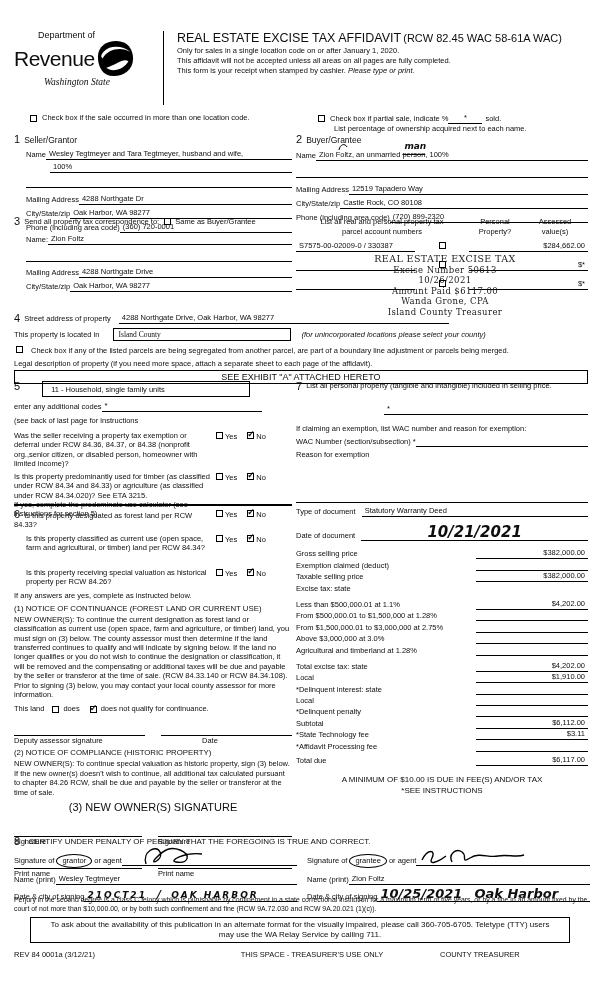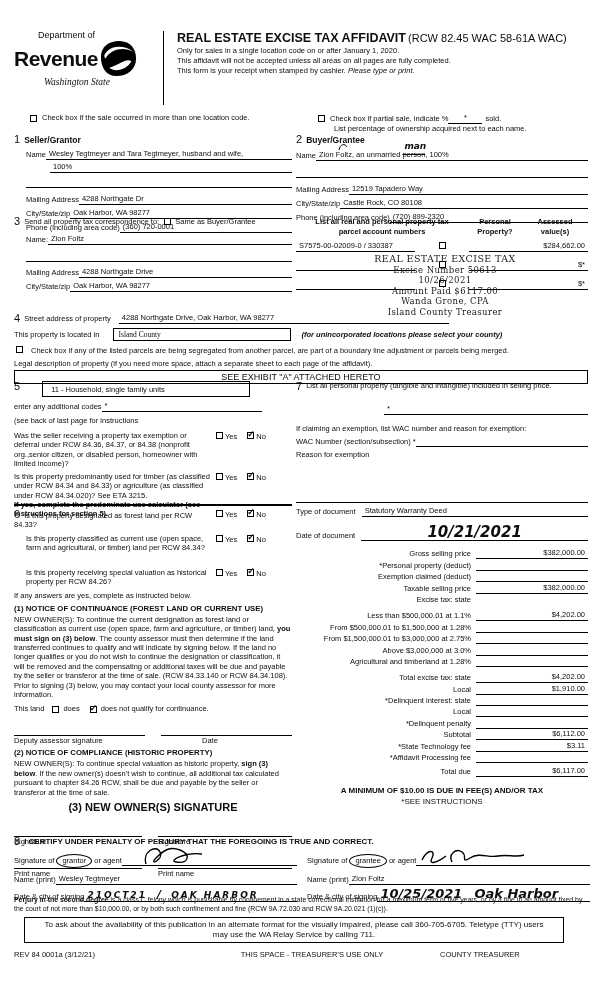--- a/index.html
+++ b/index.html
@@ -7,7 +7,7 @@
   #page{position:relative;width:600px;height:988px;background:#fff;color:#0e0e0e;
         font-family:"Liberation Sans",sans-serif;font-size:7.5px;line-height:10px;overflow:hidden}
   .abs{position:absolute}
-  .b{font-weight:bold}
+  .b{font-weight:normal}
   .i{font-style:italic}
   .serif{font-family:"Liberation Serif",serif}
   .num{font-size:11px;line-height:11px;margin-right:4px;flex:none}

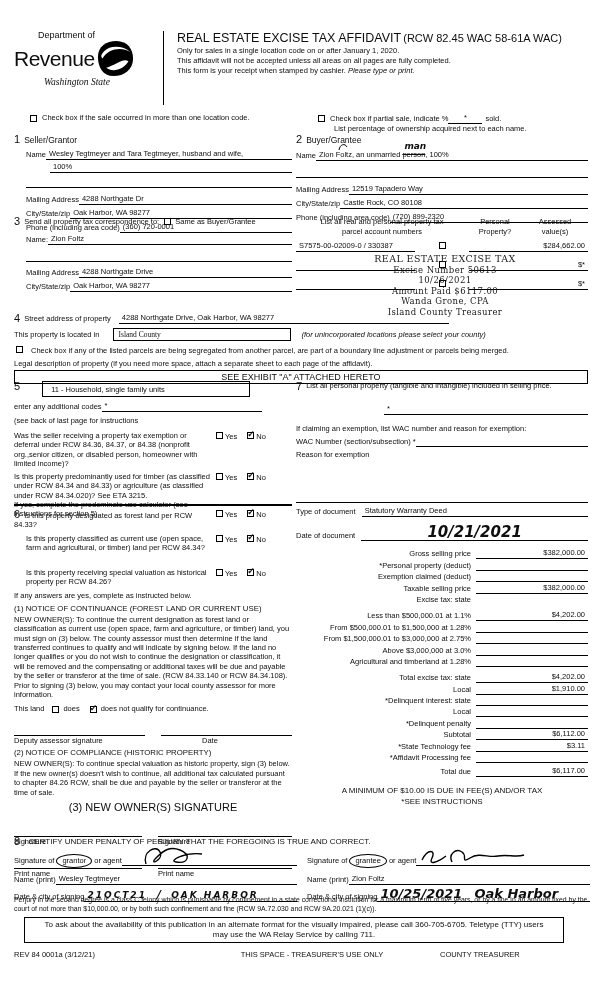--- a/index.html
+++ b/index.html
@@ -27,7 +27,7 @@
   .struck{text-decoration:line-through;position:relative}
   .overword{position:absolute;top:-9px;left:2px;font-size:9px}
   .mrow{display:flex;align-items:flex-end;height:11.4px}
-  .mlabel{width:180px;text-align:right;padding-right:5px;flex:none}
+  .mlabel{width:180px;padding-right:5px;flex:none}
   .mfill{flex:1;border-bottom:1px solid #000;text-align:right;padding:0 3px;min-height:9px}
   .nol .mfill{border-bottom:none}
   .g5{margin-top:5px}

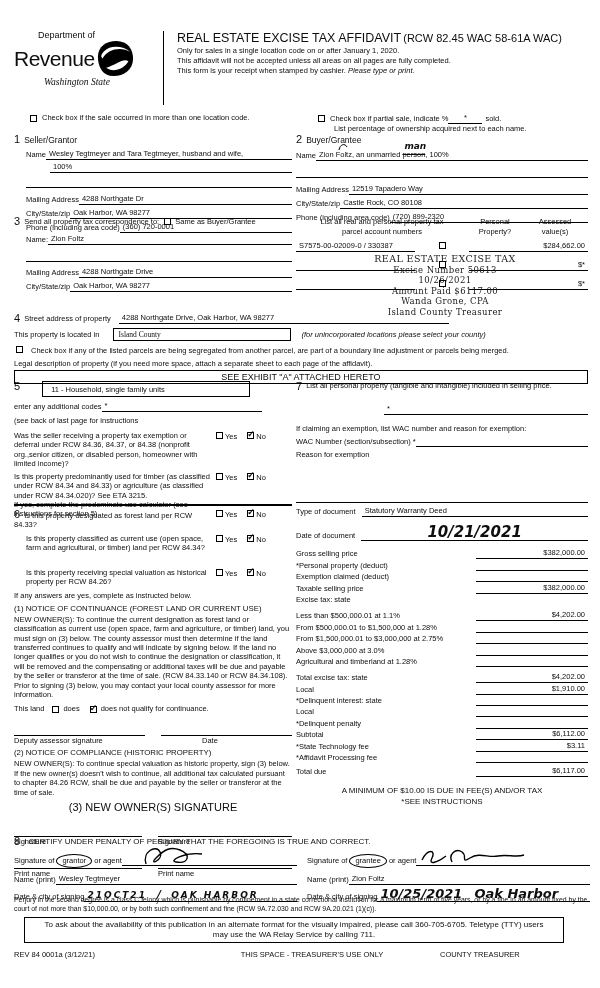--- a/index.html
+++ b/index.html
@@ -376,10 +376,6 @@
           <span class="mfill">$382,000.00</span>
         </div>
       <div class="mrow">
-          <span class="mlabel">*Personal property (deduct)</span>
-          <span class="mfill"></span>
-        </div>
-      <div class="mrow">
           <span class="mlabel">Exemption claimed (deduct)</span>
           <span class="mfill"></span>
         </div>

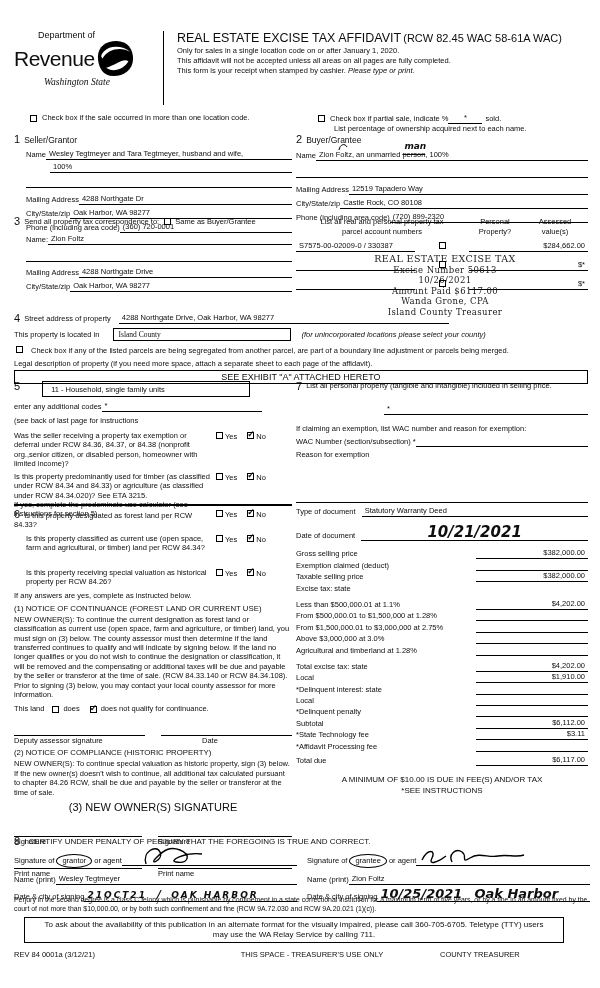--- a/index.html
+++ b/index.html
@@ -516,7 +516,7 @@
     <span class="b">Perjury in the second degree</span><span> is a class C felony which is punishable by confinement in a state correctional institution for a maximum term of five years, or by a fine in an amount fixed by the court of not more than $10,000.00, or by both such confinement and fine (RCW 9A.72.030 and RCW 9A.20.021 (1)(c)).</span>
   </div>
 
-  <div class="abs ctr" style="left:24px;top:917px;width:540px;border:1px solid #000;padding:2px 14px;font-size:8px;line-height:10px">To ask about the availability of this publication in an alternate format for the visually impaired, please call 360-705-6705. Teletype (TTY) users may use the WA Relay Service by calling 711.</div>
+  <div class="abs ctr" style="left:30px;top:917px;width:540px;border:1px solid #000;padding:2px 14px;font-size:8px;line-height:10px">To ask about the availability of this publication in an alternate format for the visually impaired, please call 360-705-6705. Teletype (TTY) users may use the WA Relay Service by calling 711.</div>
 
   <div class="abs row" style="left:14px;top:950px;width:576px">
     <span style="width:170px;flex:none">REV 84 0001a (3/12/21)</span>

